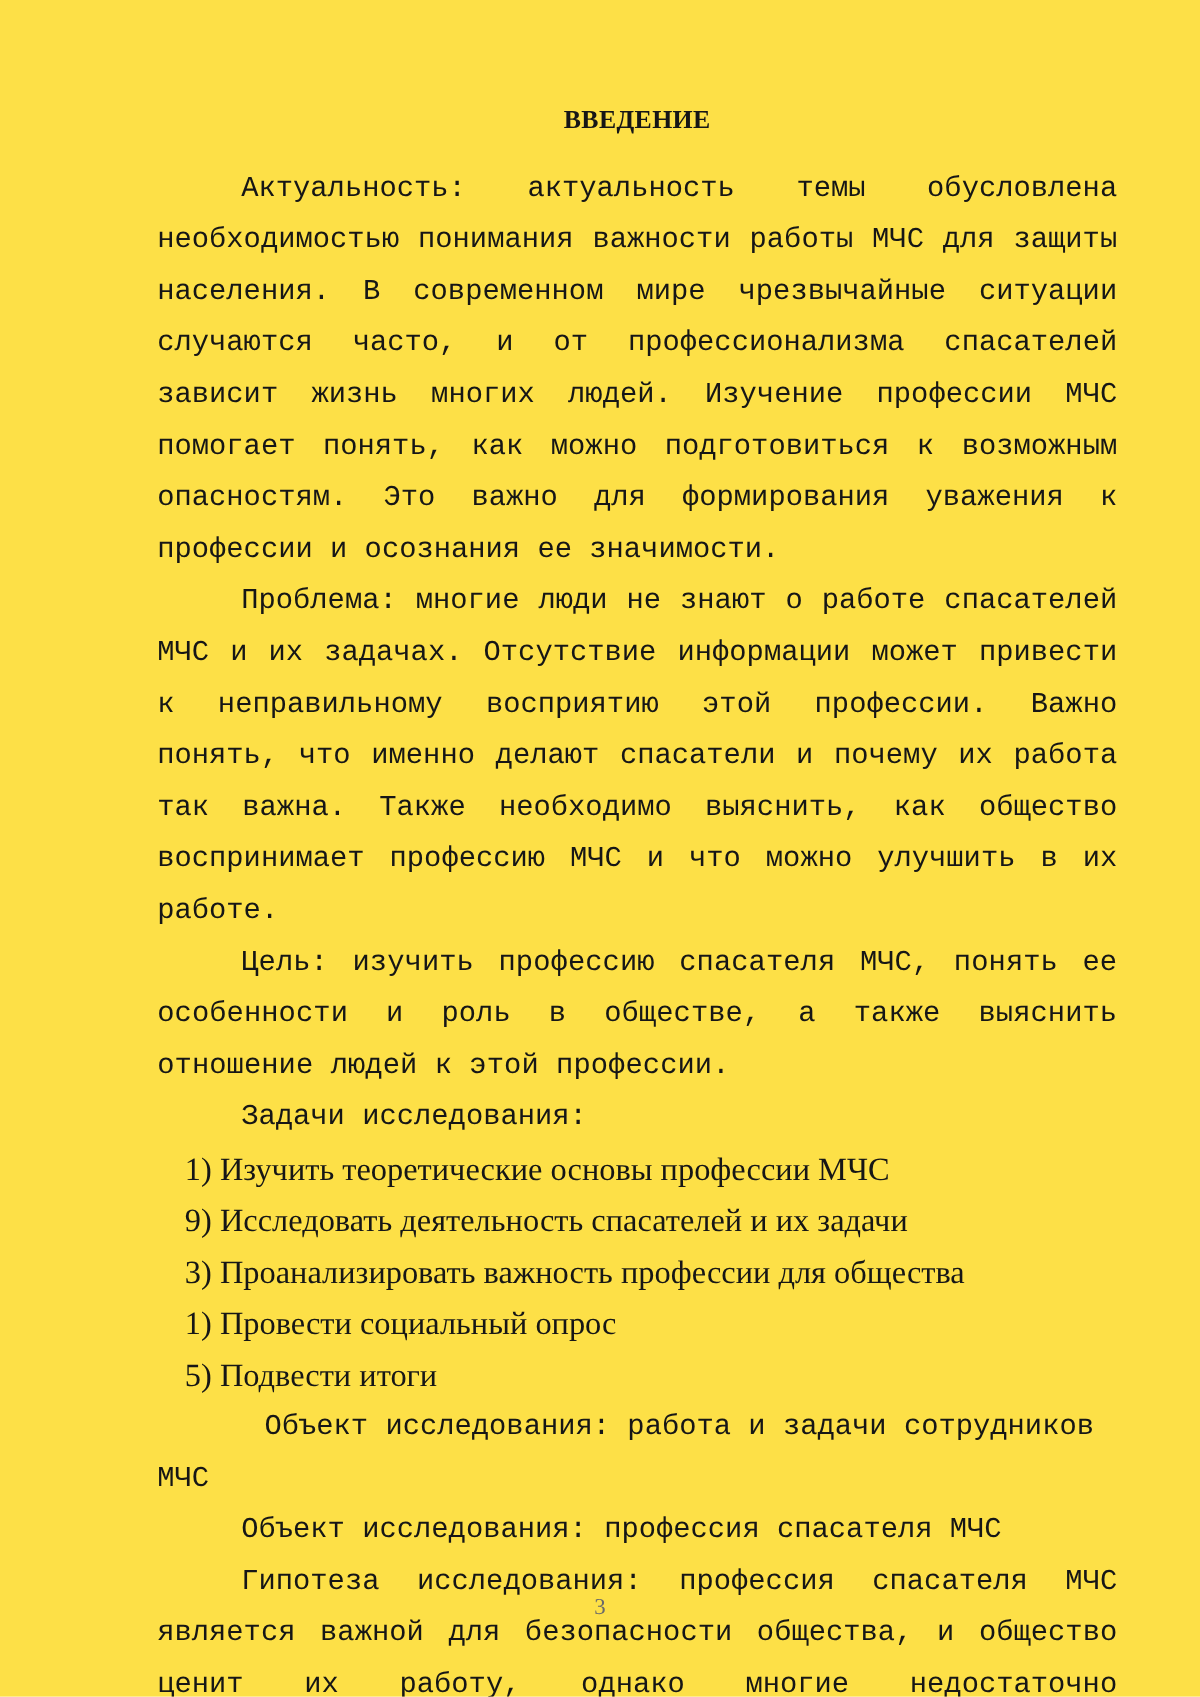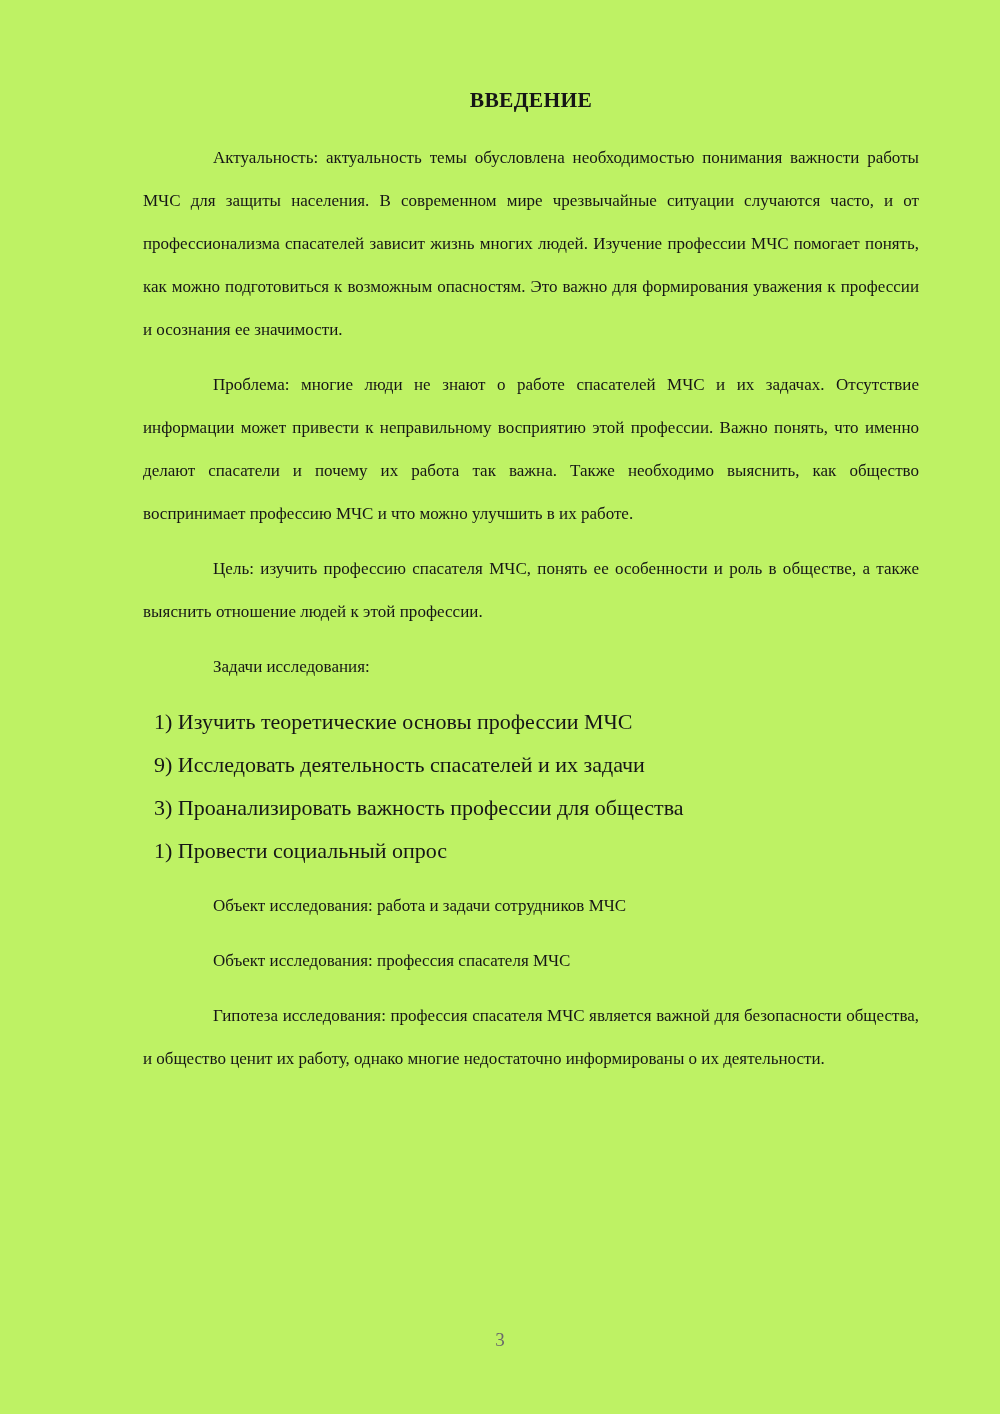--- a/index.html
+++ b/index.html
@@ -20,7 +20,7 @@
     width: 1000px;
     height: 1414px;
     box-sizing: border-box;
-    background: #bef264;
+    background: #fde047;
     overflow: hidden;
   }
   .content {

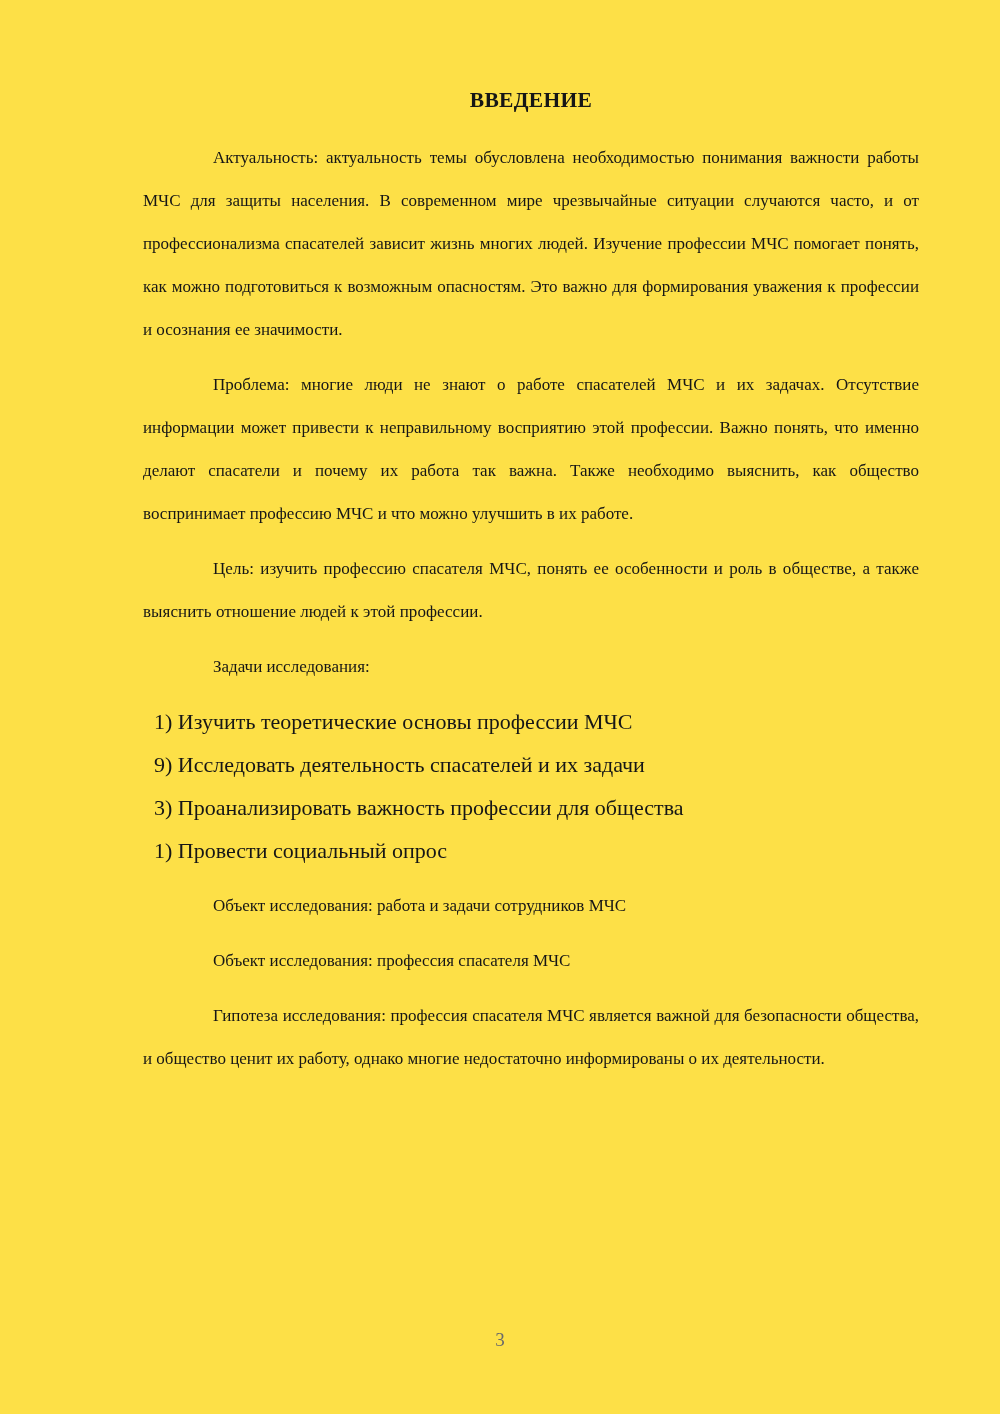--- a/index.html
+++ b/index.html
@@ -42,13 +42,14 @@
 
   
   .para {
-    font-size: 17px;
+    font-size: 24px;
     line-height: 43px;
     text-align: justify;
     text-justify: inter-word;
     text-indent: 70px;
-    margin: 12px;
+    margin: 0;
     hyphens: none;
+    font-family: Liberation Mono, monospace;
   }
   .para.last-line-left {
     text-align-last: left;

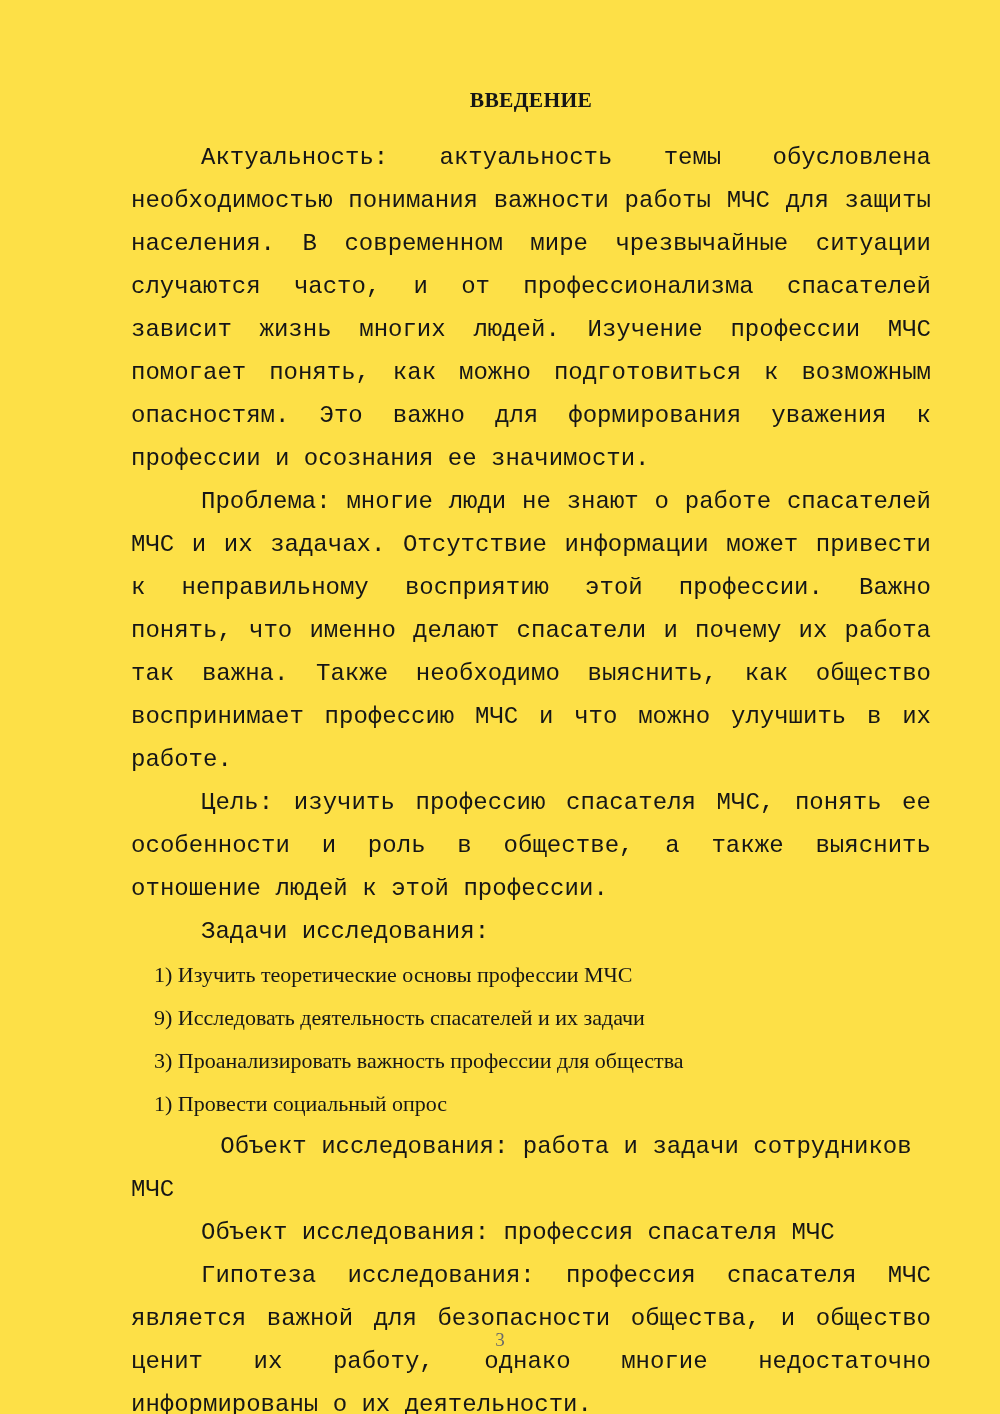--- a/index.html
+++ b/index.html
@@ -75,7 +75,7 @@
     padding: 0;
   }
   .num-item {
-    font-size: 22px;
+    font-size: 27px;
     line-height: 43px;
     margin: 0;
     padding: 0 0 0 46px;

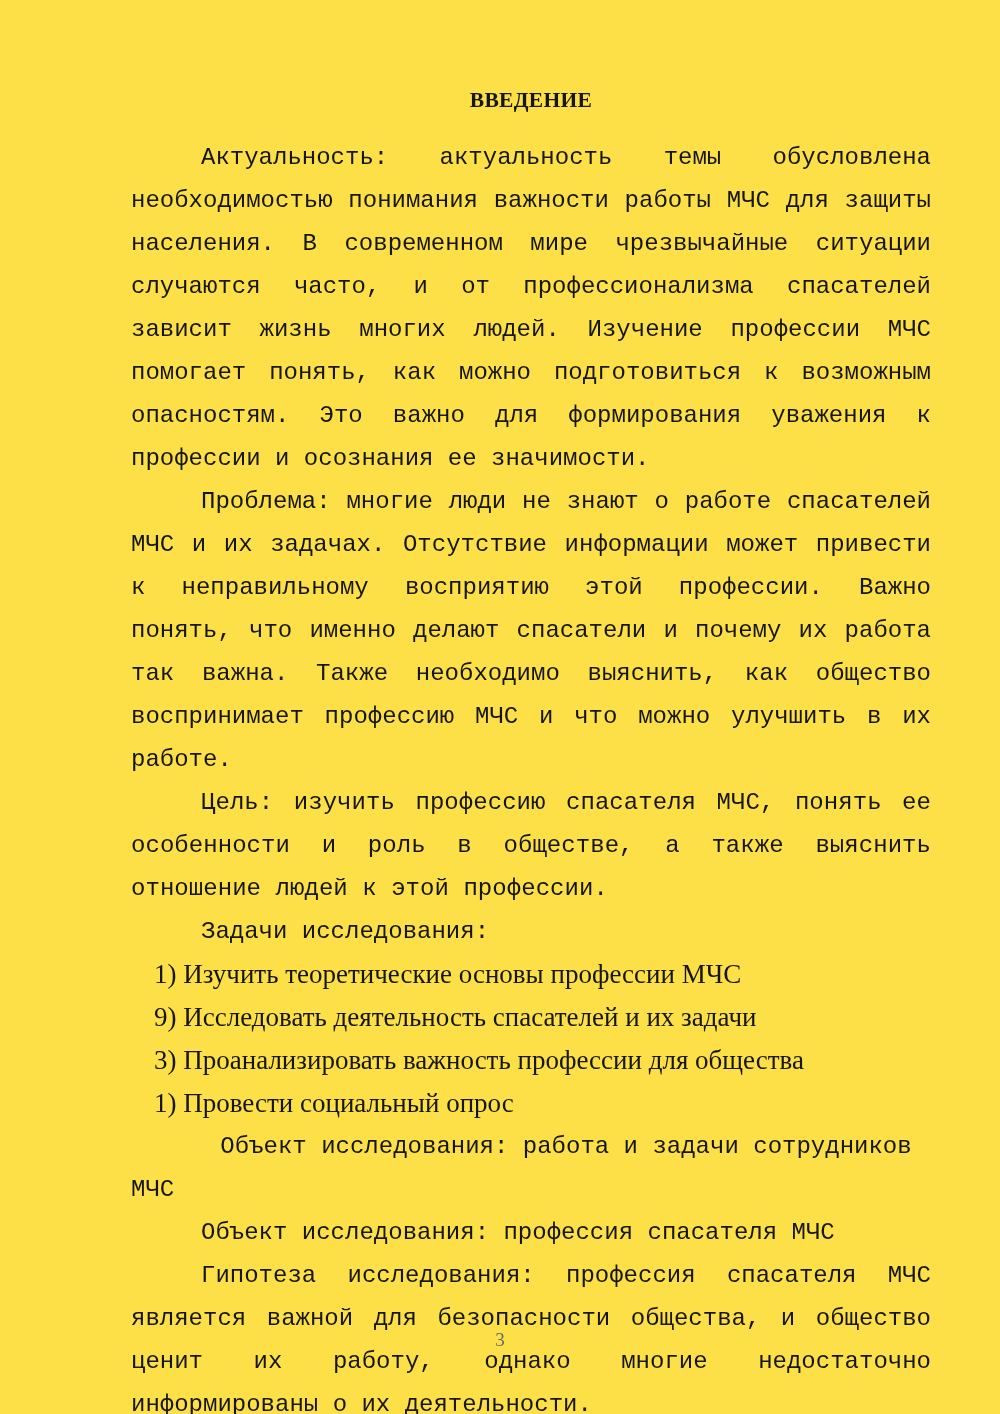--- a/index.html
+++ b/index.html
@@ -118,6 +118,7 @@
       <li class="num-item">9) Исследовать деятельность спасателей и их задачи</li>
       <li class="num-item">3) Проанализировать важность профессии для общества</li>
       <li class="num-item">1) Провести социальный опрос</li>
+      <li class="num-item">5) Подвести итоги</li>
     </ul>
 
     <p class="para plain">Объект исследования: работа и задачи сотрудников МЧС</p>

